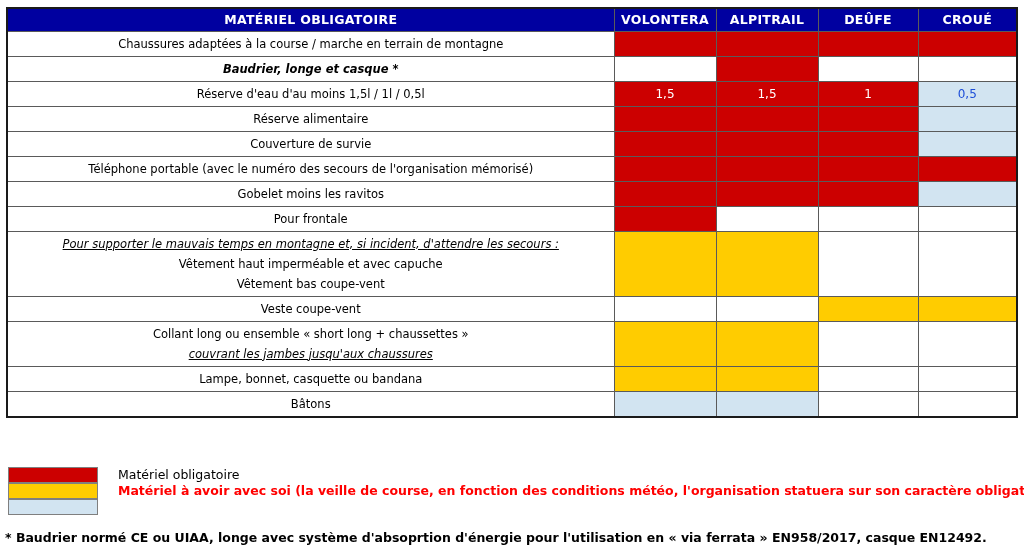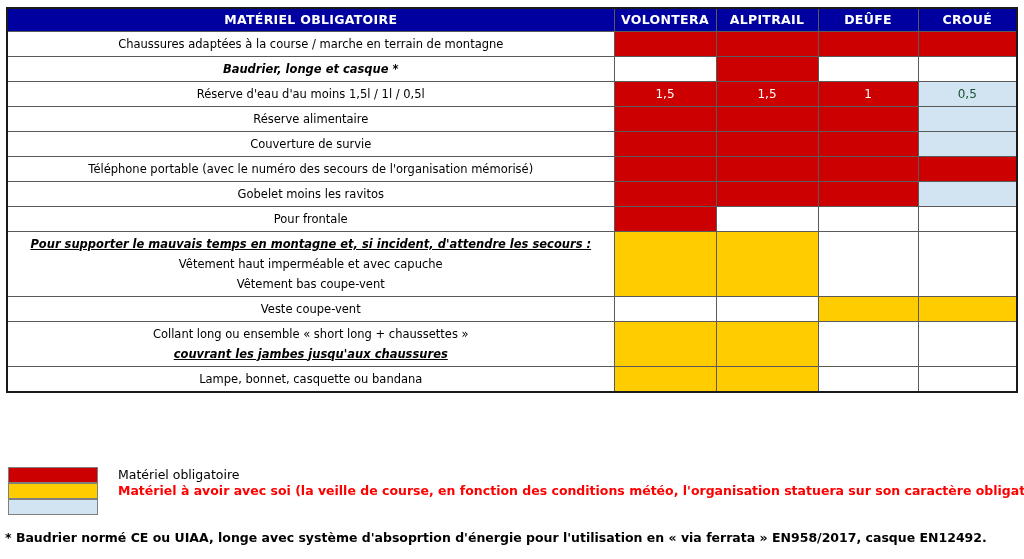--- a/index.html
+++ b/index.html
@@ -141,7 +141,7 @@
           <td class="status-cell" style="background-color: rgb(204, 0, 0); color: rgb(255, 255, 255);">1,5</td>
           <td class="status-cell" style="background-color: rgb(204, 0, 0); color: rgb(255, 255, 255);">1,5</td>
           <td class="status-cell" style="background-color: rgb(204, 0, 0); color: rgb(255, 255, 255);">1</td>
-          <td class="status-cell" style="background-color: rgb(210, 228, 241); color: #14532d;">0,5</td>
+          <td class="status-cell" style="background-color: rgb(210, 228, 241); color: #1d4ed8;">0,5</td>
         </tr>
         <tr>
           <td class="item-cell">

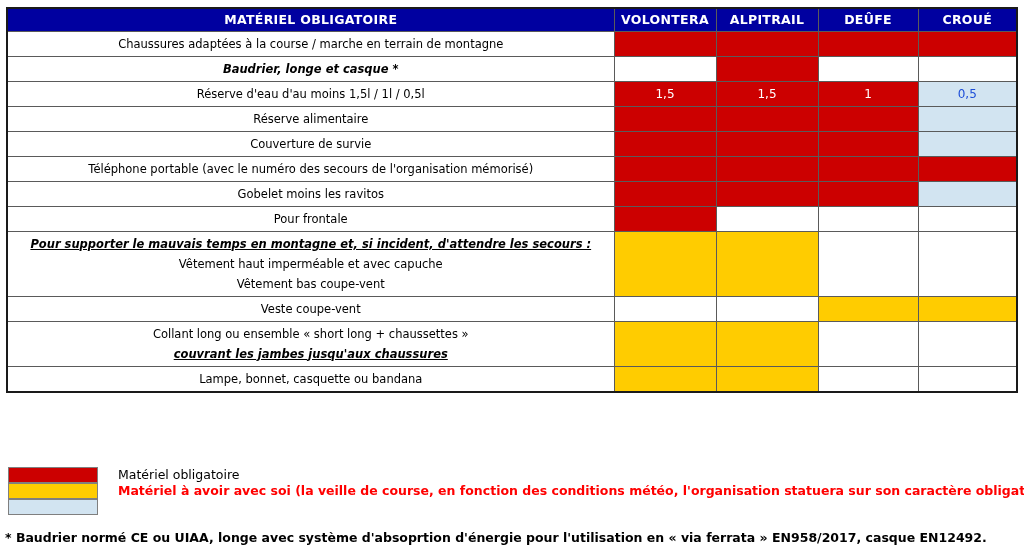--- a/index.html
+++ b/index.html
@@ -47,7 +47,7 @@
   }
   td.item-cell .line.bold { font-weight: bold; font-style: italic; }
   td.item-cell .line.emphasis {
-    font-weight: bold;
+    font-weight: normal;
     font-style: italic;
     text-decoration: underline;
   }

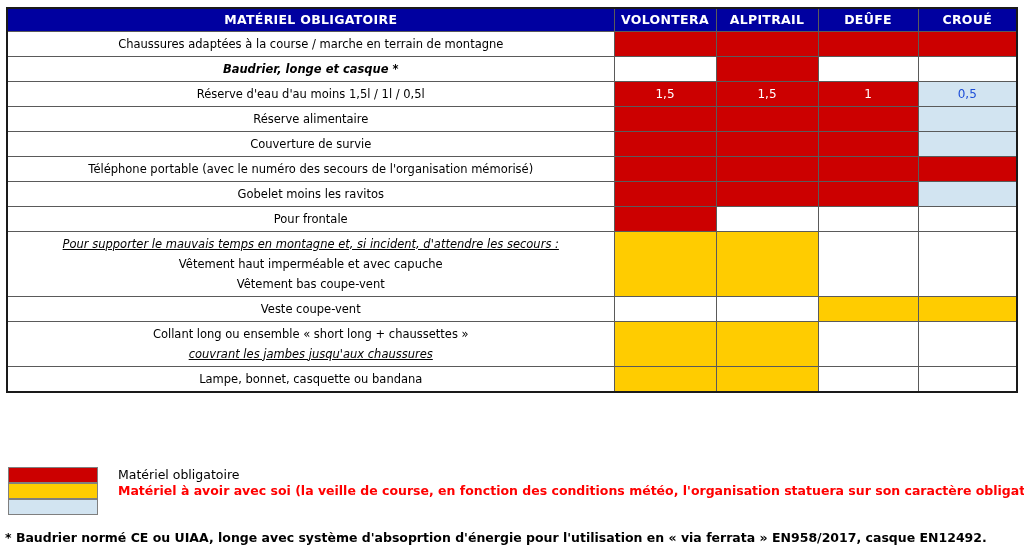--- a/index.html
+++ b/index.html
@@ -227,6 +227,15 @@
           <td class="status-cell" style="background-color: rgb(255, 255, 255);"></td>
           <td class="status-cell" style="background-color: rgb(255, 255, 255);"></td>
         </tr>
+        <tr>
+          <td class="item-cell">
+            <div class="line normal">Bâtons</div>
+          </td>
+          <td class="status-cell" style="background-color: rgb(210, 228, 241);"></td>
+          <td class="status-cell" style="background-color: rgb(210, 228, 241);"></td>
+          <td class="status-cell" style="background-color: rgb(255, 255, 255);"></td>
+          <td class="status-cell" style="background-color: rgb(255, 255, 255);"></td>
+        </tr>
       </tbody>
   </table>
 </div>

